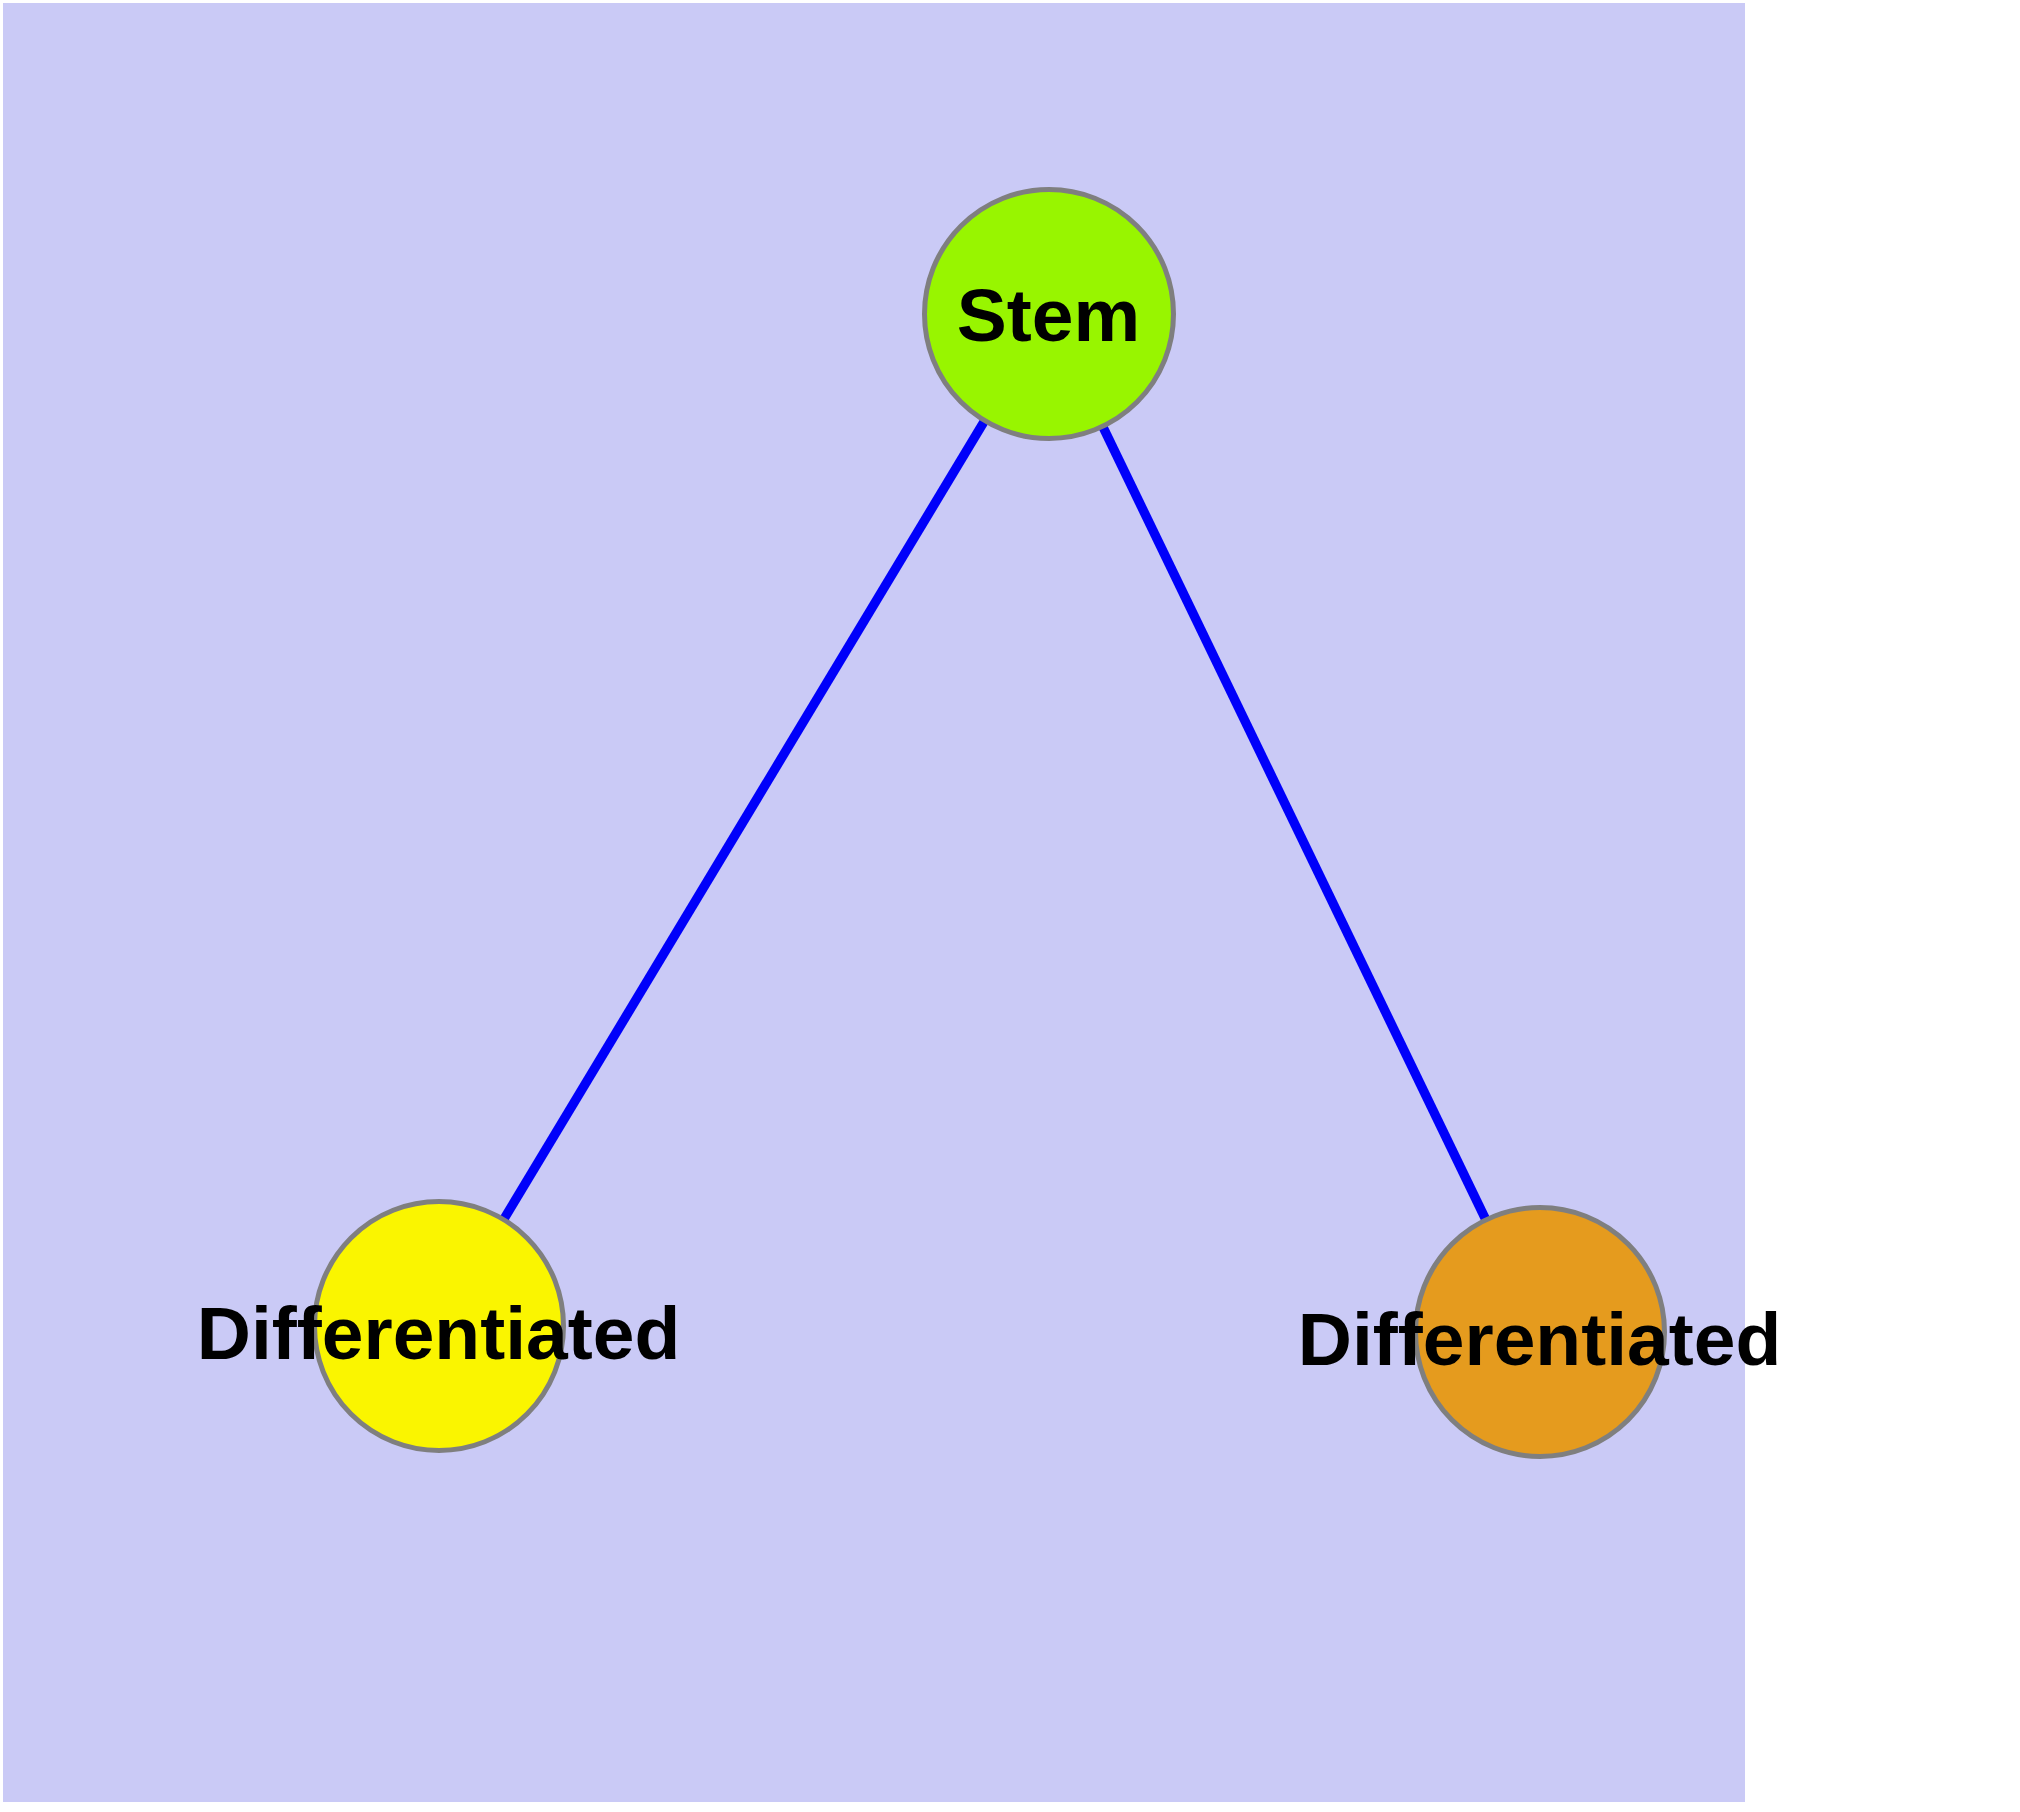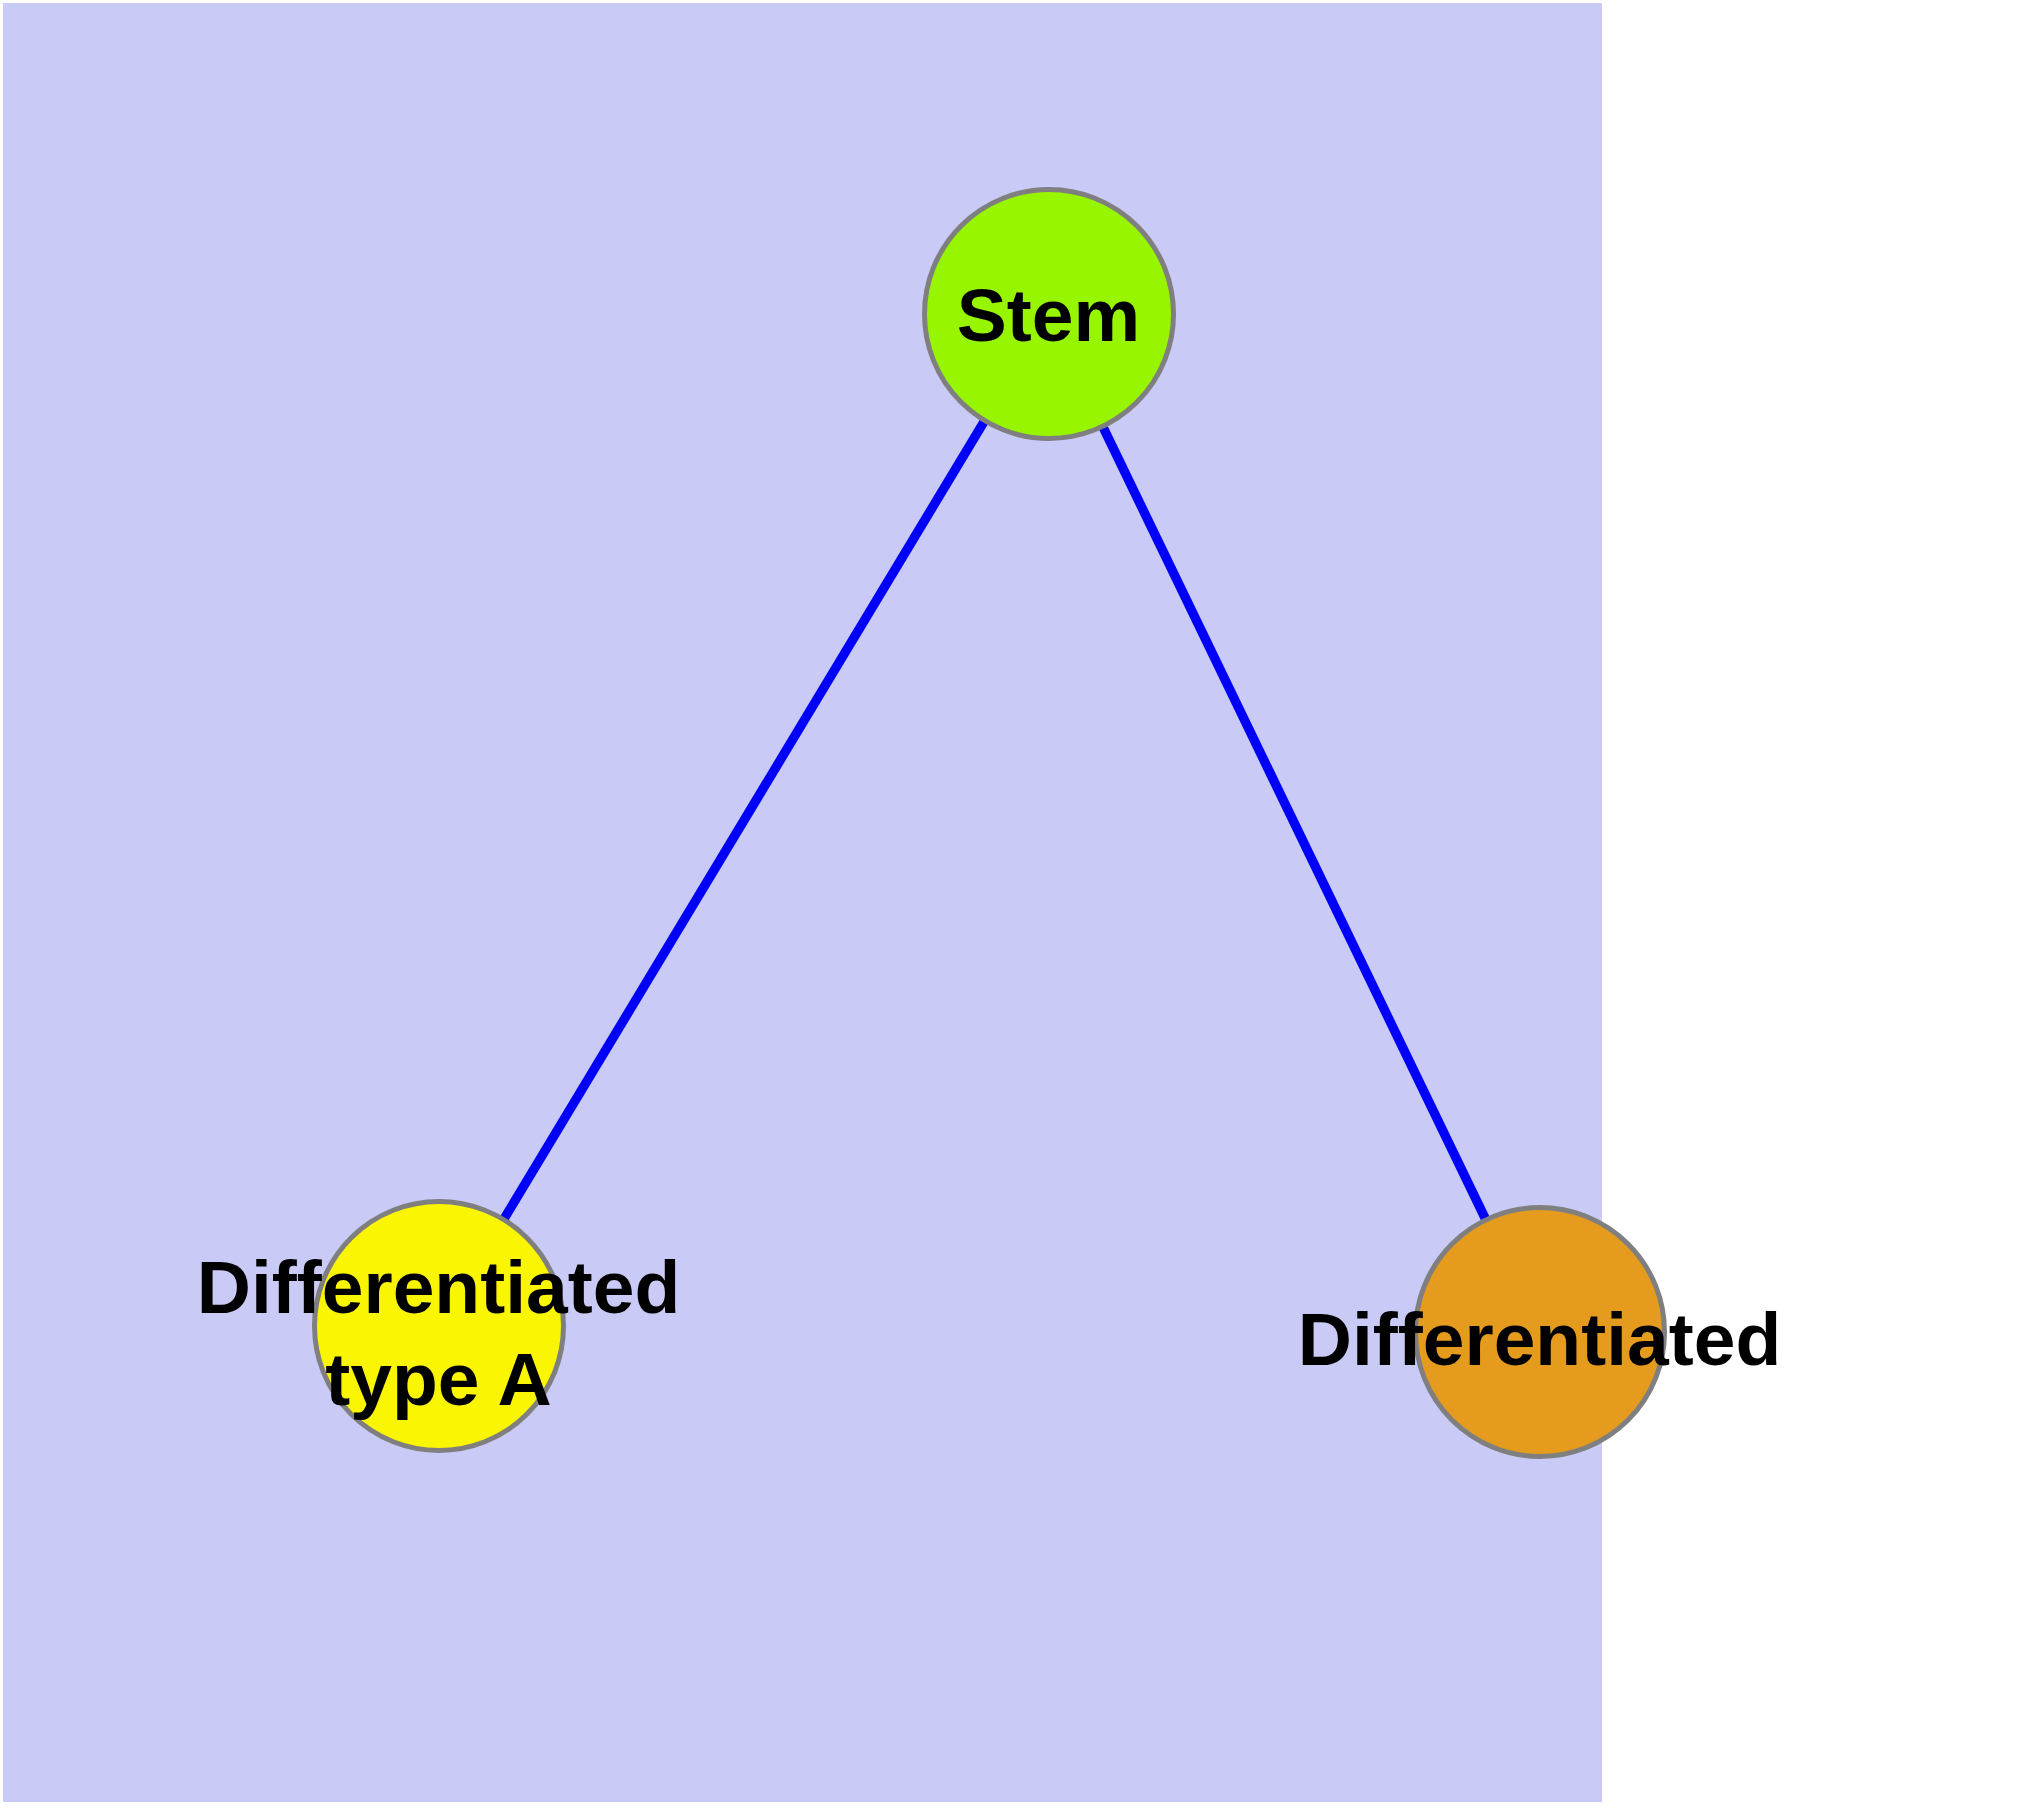--- a/index.html
+++ b/index.html
@@ -13,7 +13,7 @@
   }
   .page {
     position: relative;
-    width: 1602px;
+    width: 1745px;
     height: 1812px;
     background: #ffffff;
   }

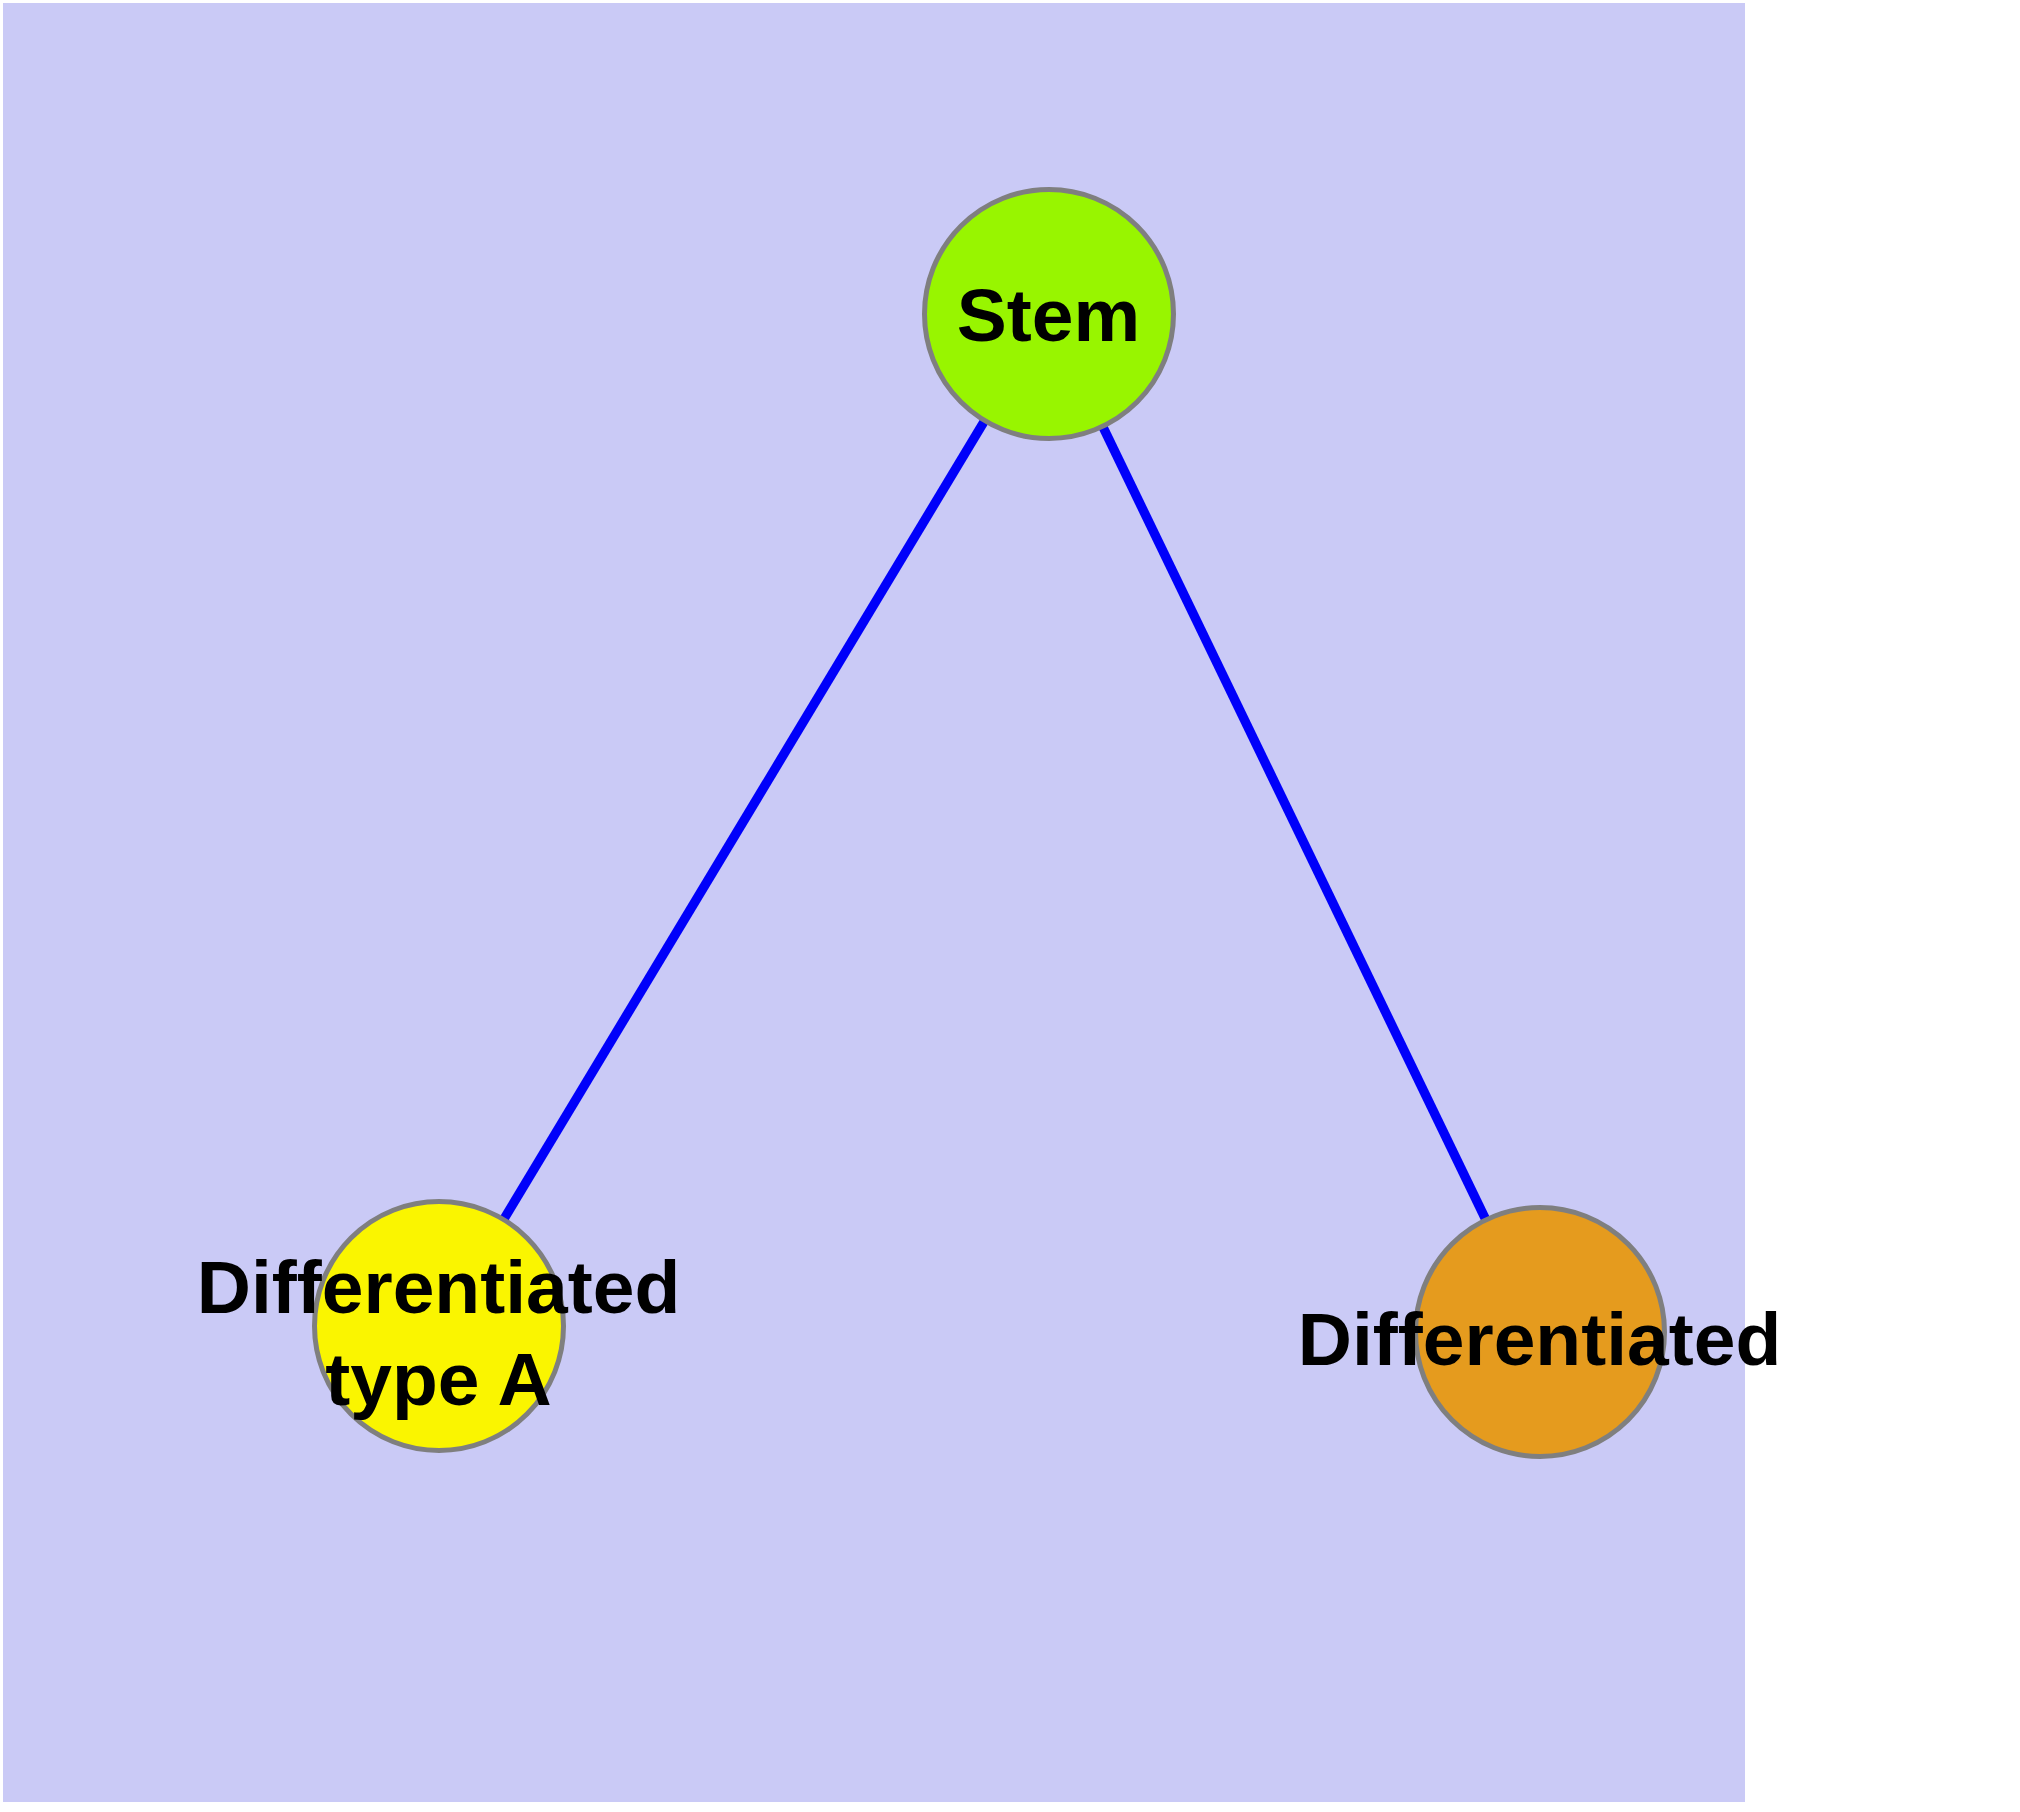--- a/index.html
+++ b/index.html
@@ -83,7 +83,6 @@
 
     <div class="node-label label-type-a">
       <div>Differentiated</div>
-      <div>type A</div>
     </div>
 
     <div class="node-label label-type-b">

